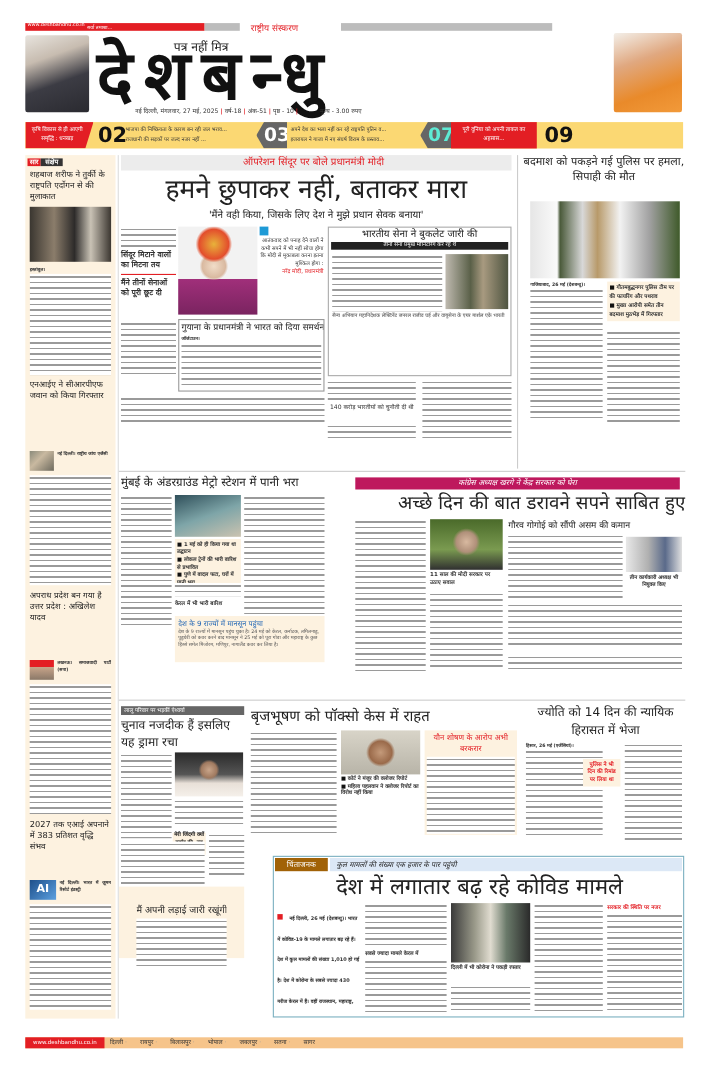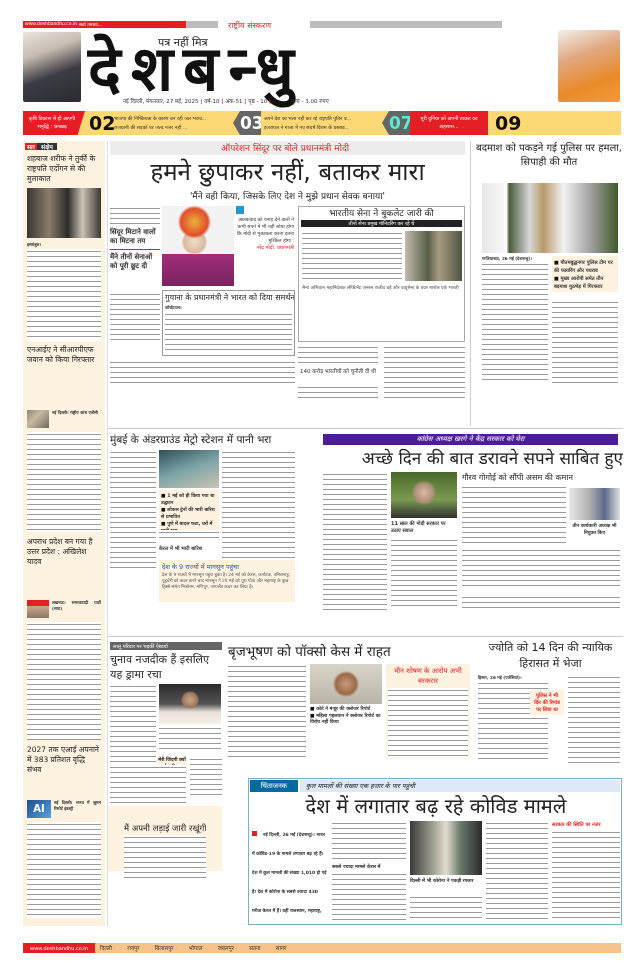--- a/index.html
+++ b/index.html
@@ -167,7 +167,7 @@
   <div style="font-size:4.4px;line-height:6px;color:#555;">देश के 9 राज्यों में मानसून पहुंच चुका है। 24 मई को केरल, कर्नाटक, तमिलनाडु, पुडुचेरी को कवर करने बाद मानसून ने 25 मई को पूरा गोवा और महाराष्ट्र के कुछ हिस्से समेत मिजोरम, मणिपुर, नागालैंड कवर कर लिया है।</div>
 </div>
 
-<div class="abs" style="left:323px;top:434px;width:295px;height:11px;background:#4c1d95;color:#fff;text-align:center;font-size:7px;line-height:11px;font-style:italic;">कांग्रेस अध्यक्ष खरगे ने केंद्र सरकार को घेरा</div>
+<div class="abs" style="left:323px;top:434px;width:295px;height:11px;background:#be185d;color:#fff;text-align:center;font-size:7px;line-height:11px;font-style:italic;">कांग्रेस अध्यक्ष खरगे ने केंद्र सरकार को घेरा</div>
 <div class="abs hd" style="left:323px;top:447px;width:300px;text-align:right;font-size:17px;line-height:22px;">अच्छे दिन की बात डरावने सपने साबित हुए</div>
 <div class="abs lines" style="left:323px;top:472px;width:64px;height:138px;"></div>
 <div class="abs photo" style="left:391px;top:472px;width:66px;height:46px;background:radial-gradient(circle at 50% 45%,#d8b9a0 0,#b0907a 22%,transparent 30%),linear-gradient(#4a6a2a,#7a9a50 60%,#303030);"></div>

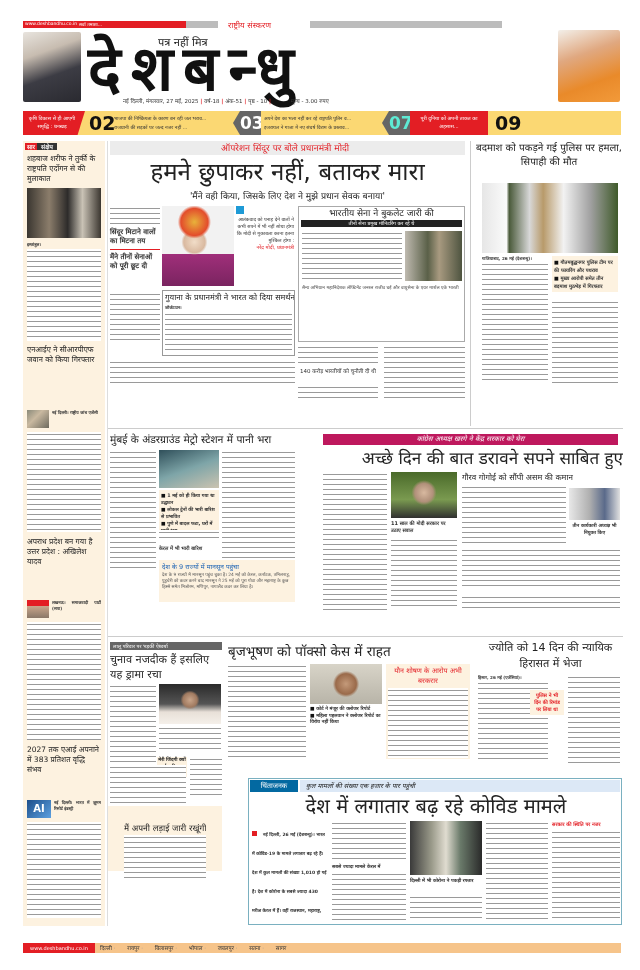--- a/index.html
+++ b/index.html
@@ -214,7 +214,7 @@
 <div class="abs lines" style="left:568px;top:675px;width:52px;height:90px;"></div>
 
 <div class="abs" style="left:248px;top:778px;width:374px;height:147px;border:1px solid #7ab0c0;background:#fff;"></div>
-<div class="abs" style="left:250px;top:780px;width:48px;height:12px;background:#0369a1;color:#fff;font-size:7px;line-height:12px;text-align:center;">चिंताजनक</div>
+<div class="abs" style="left:250px;top:780px;width:48px;height:12px;background:#a16207;color:#fff;font-size:7px;line-height:12px;text-align:center;">चिंताजनक</div>
 <div class="abs" style="left:300px;top:780px;width:320px;height:12px;background:#dce8f6;font-size:6.5px;line-height:12px;font-style:italic;padding-left:6px;color:#222;">कुल मामलों की संख्या एक हजार के पार पहुंची</div>
 <div class="abs hd" style="left:250px;top:793px;width:372px;text-align:center;font-size:20px;line-height:26px;">देश में लगातार बढ़ रहे कोविड मामले</div>
 <div class="abs" style="left:252px;top:821px;width:76px;height:100px;overflow:hidden;">

